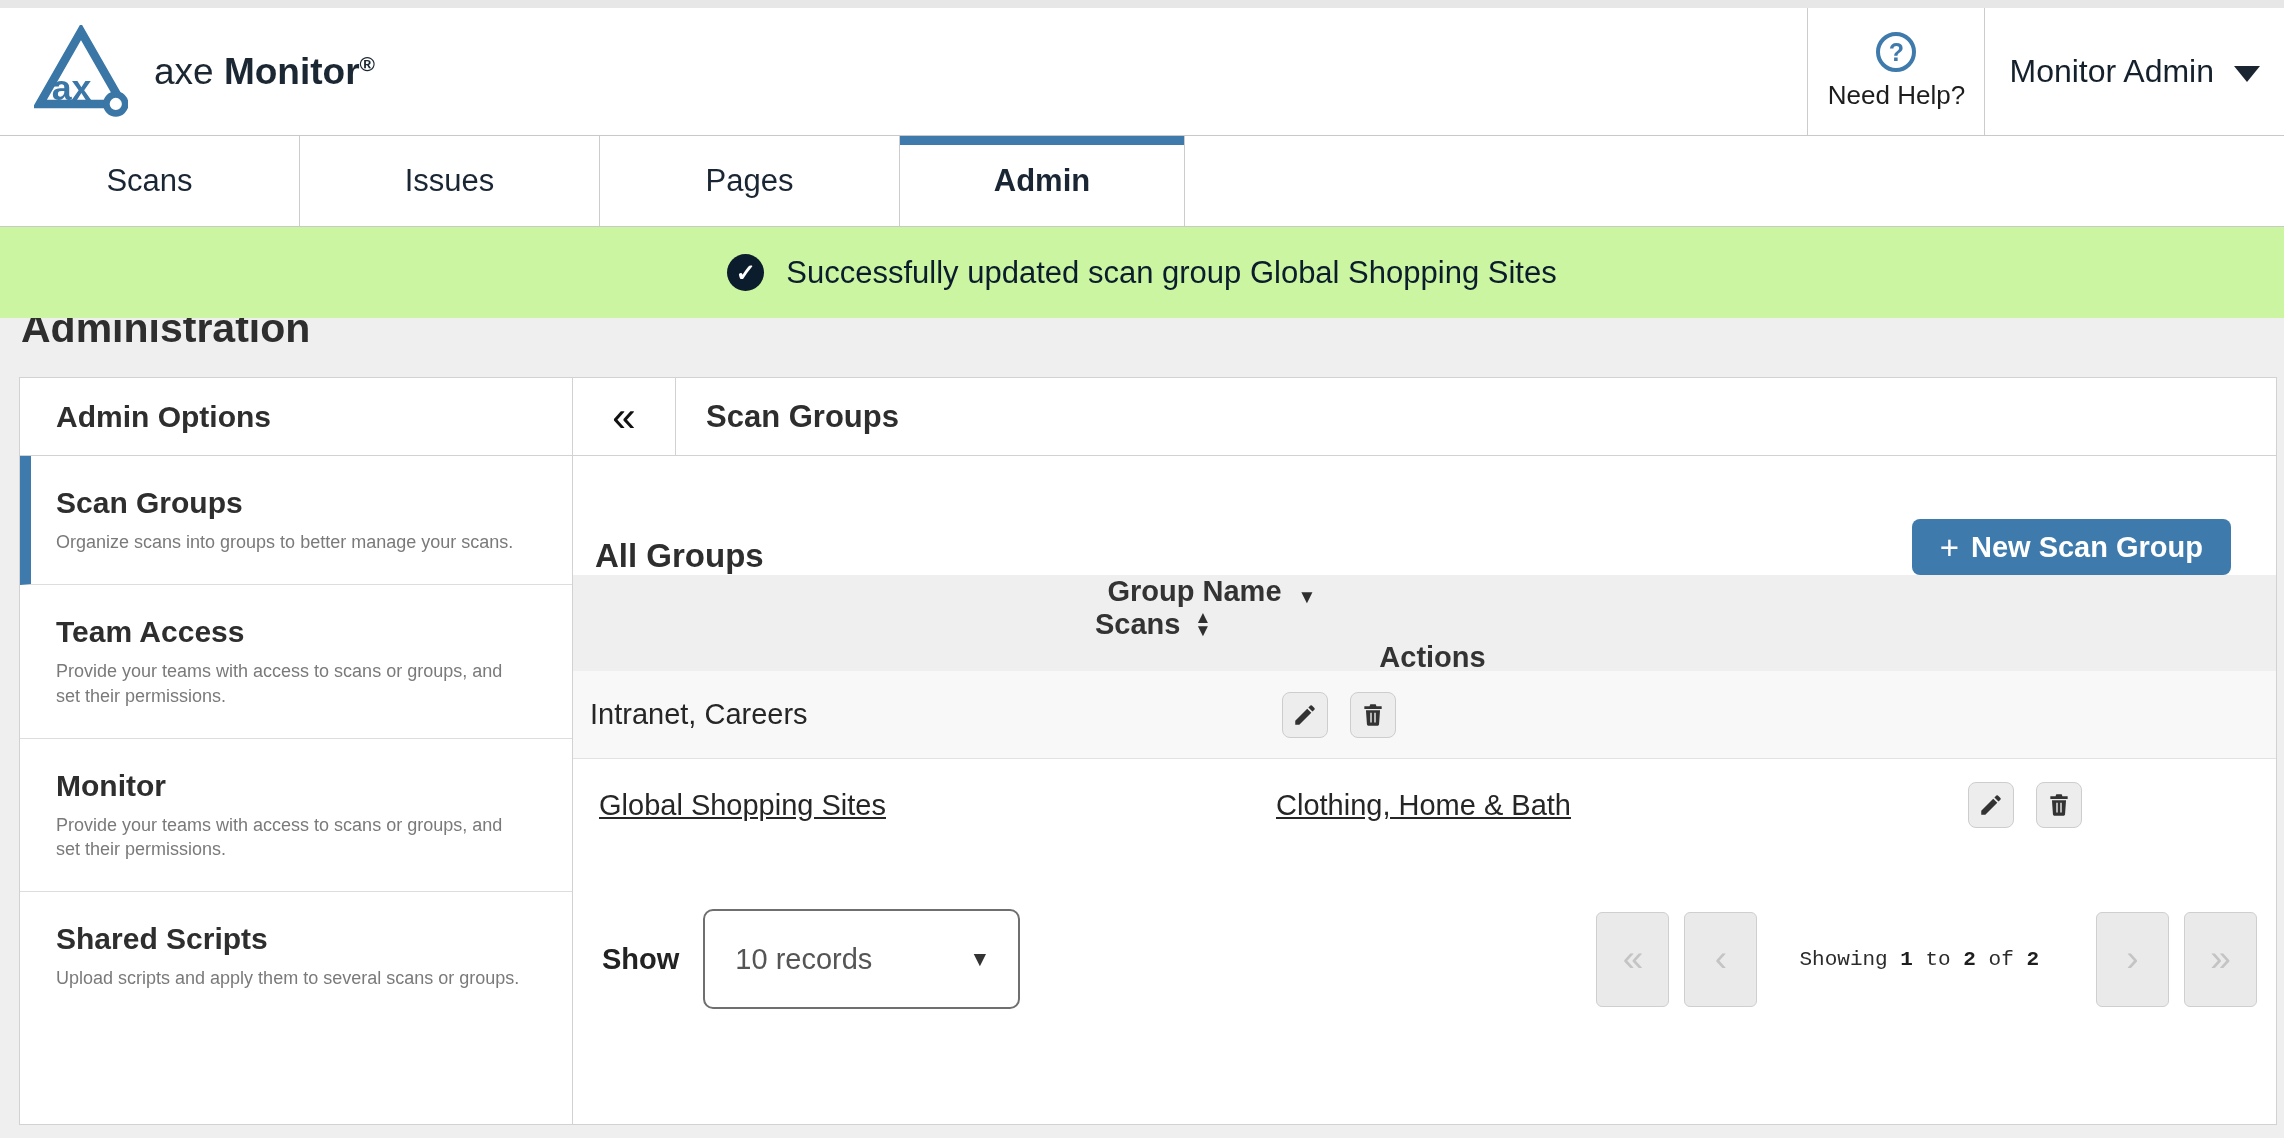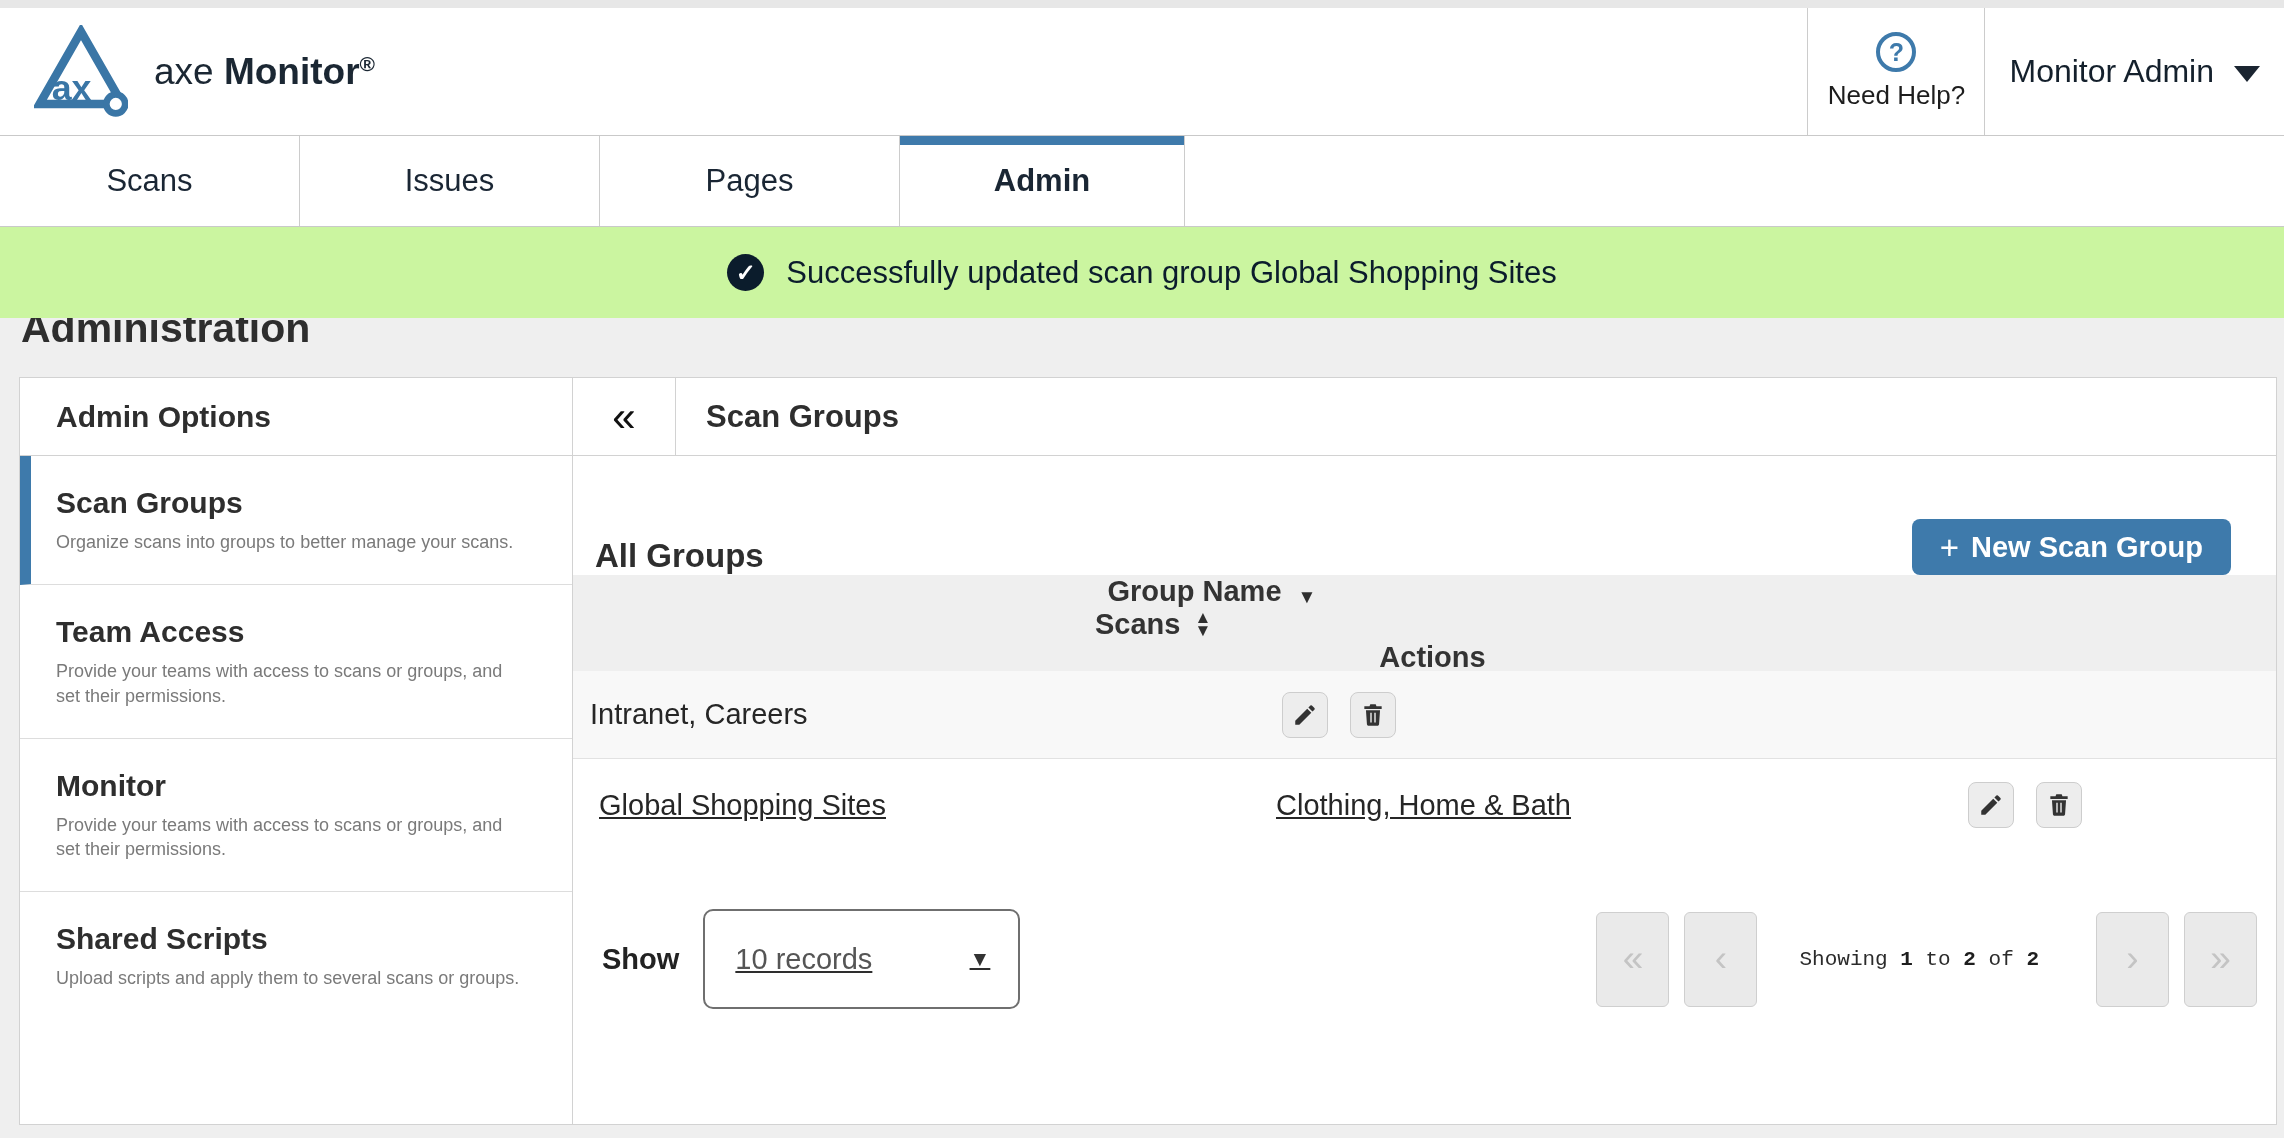--- a/index.html
+++ b/index.html
@@ -81,7 +81,7 @@
   .tfooter { margin-top:58px; display:flex; align-items:center; padding:0 19px 0 29px; }
   .show-label { font-size:29px; font-weight:700; color:#222; }
   .select-box { width:317px; height:100px; margin-left:24px; border:2px solid #6f6f6f; border-radius:10px; background:#fff;
-    display:flex; align-items:center; justify-content:space-between; padding:0 28px 0 30px; cursor:pointer;text-decoration:underline; }
+    display:flex; align-items:center; justify-content:space-between; padding:0 28px 0 30px; cursor:pointer; }
   .select-value { font-size:29px; color:#555; }
   .select-caret { font-size:21px; color:#333; }
   .page-btn { width:73px; height:95px; background:#eaeaea; border:1px solid #cfcfcf; border-radius:6px;

